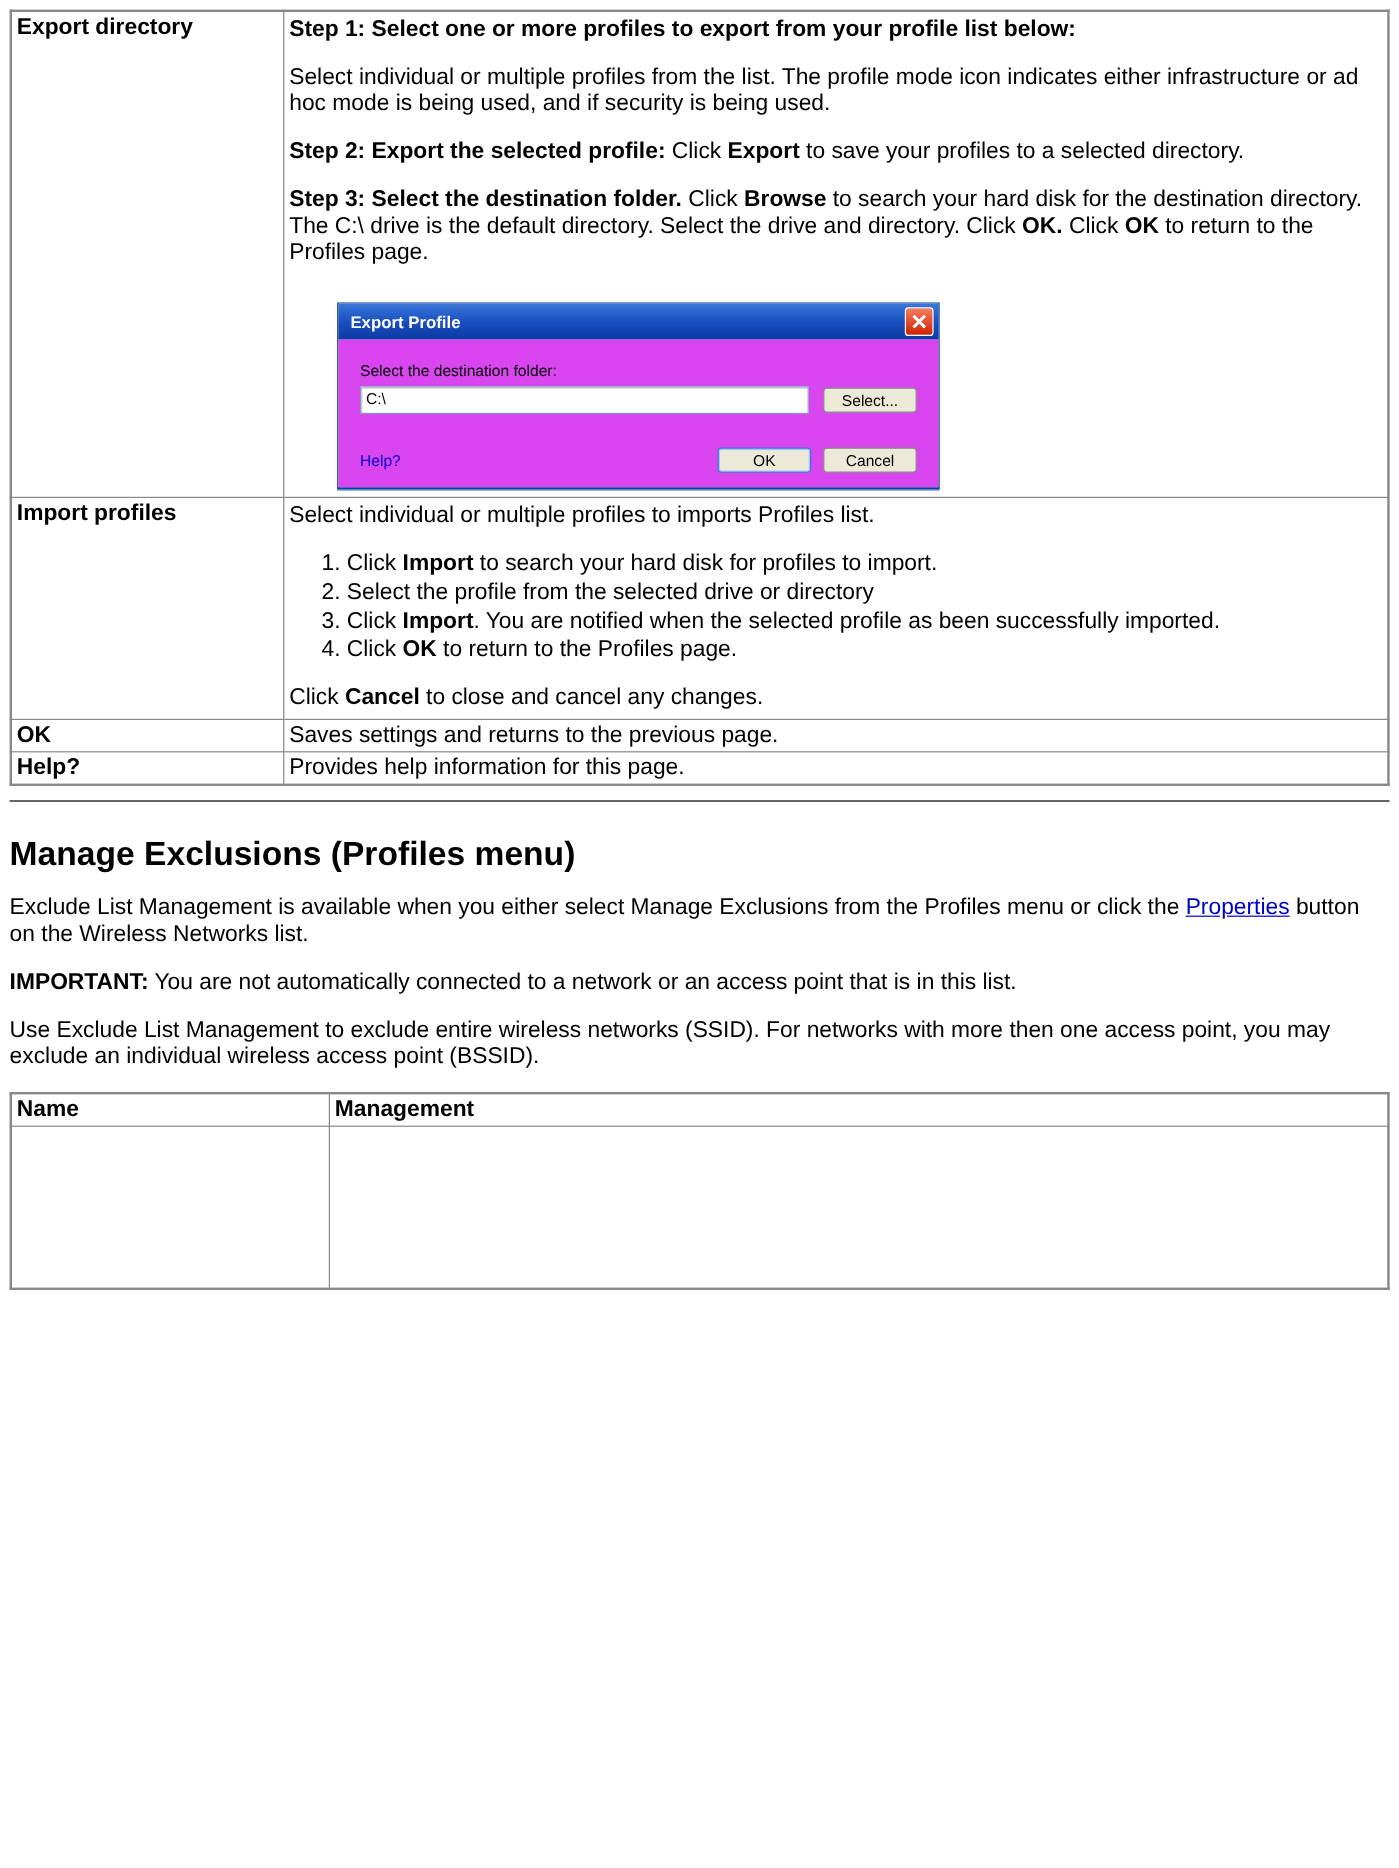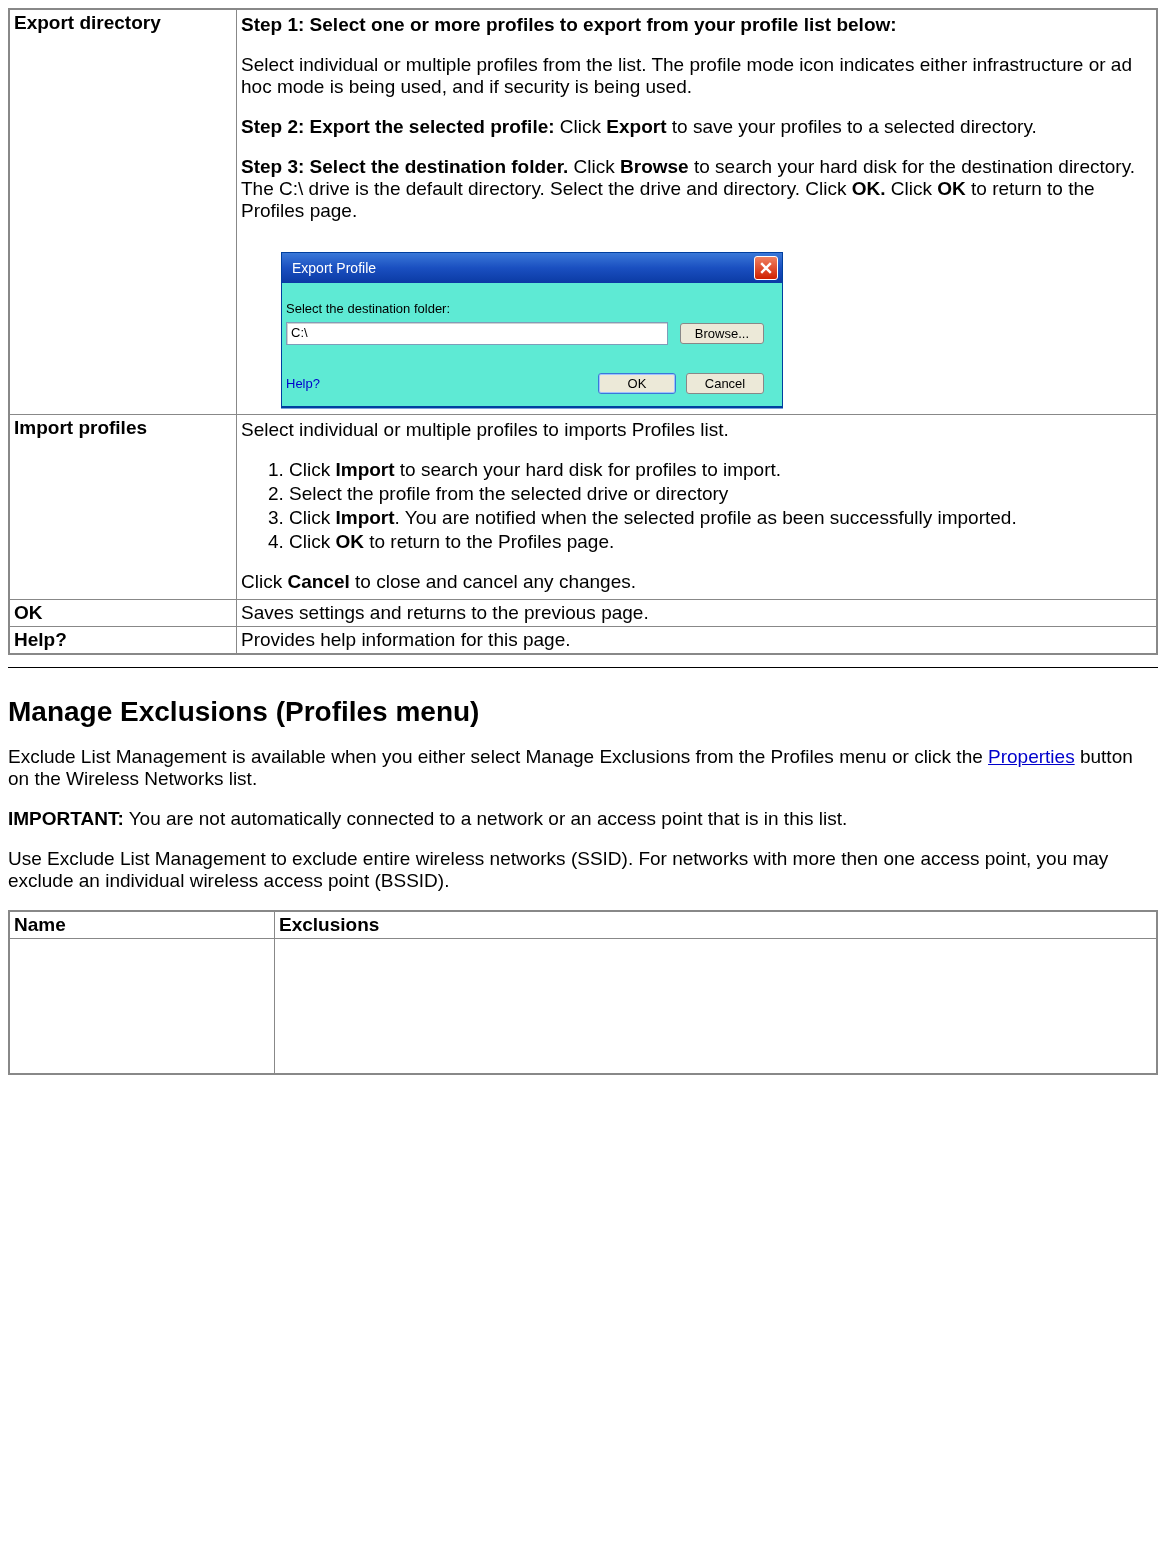--- a/index.html
+++ b/index.html
@@ -53,7 +53,7 @@
     }
     .dialog .titlebar .title {
       color: #fff;
-      font-weight: normal;
+      font-weight: bold;
       font-family: Tahoma, Verdana, sans-serif;
       font-size: 14px;
     }

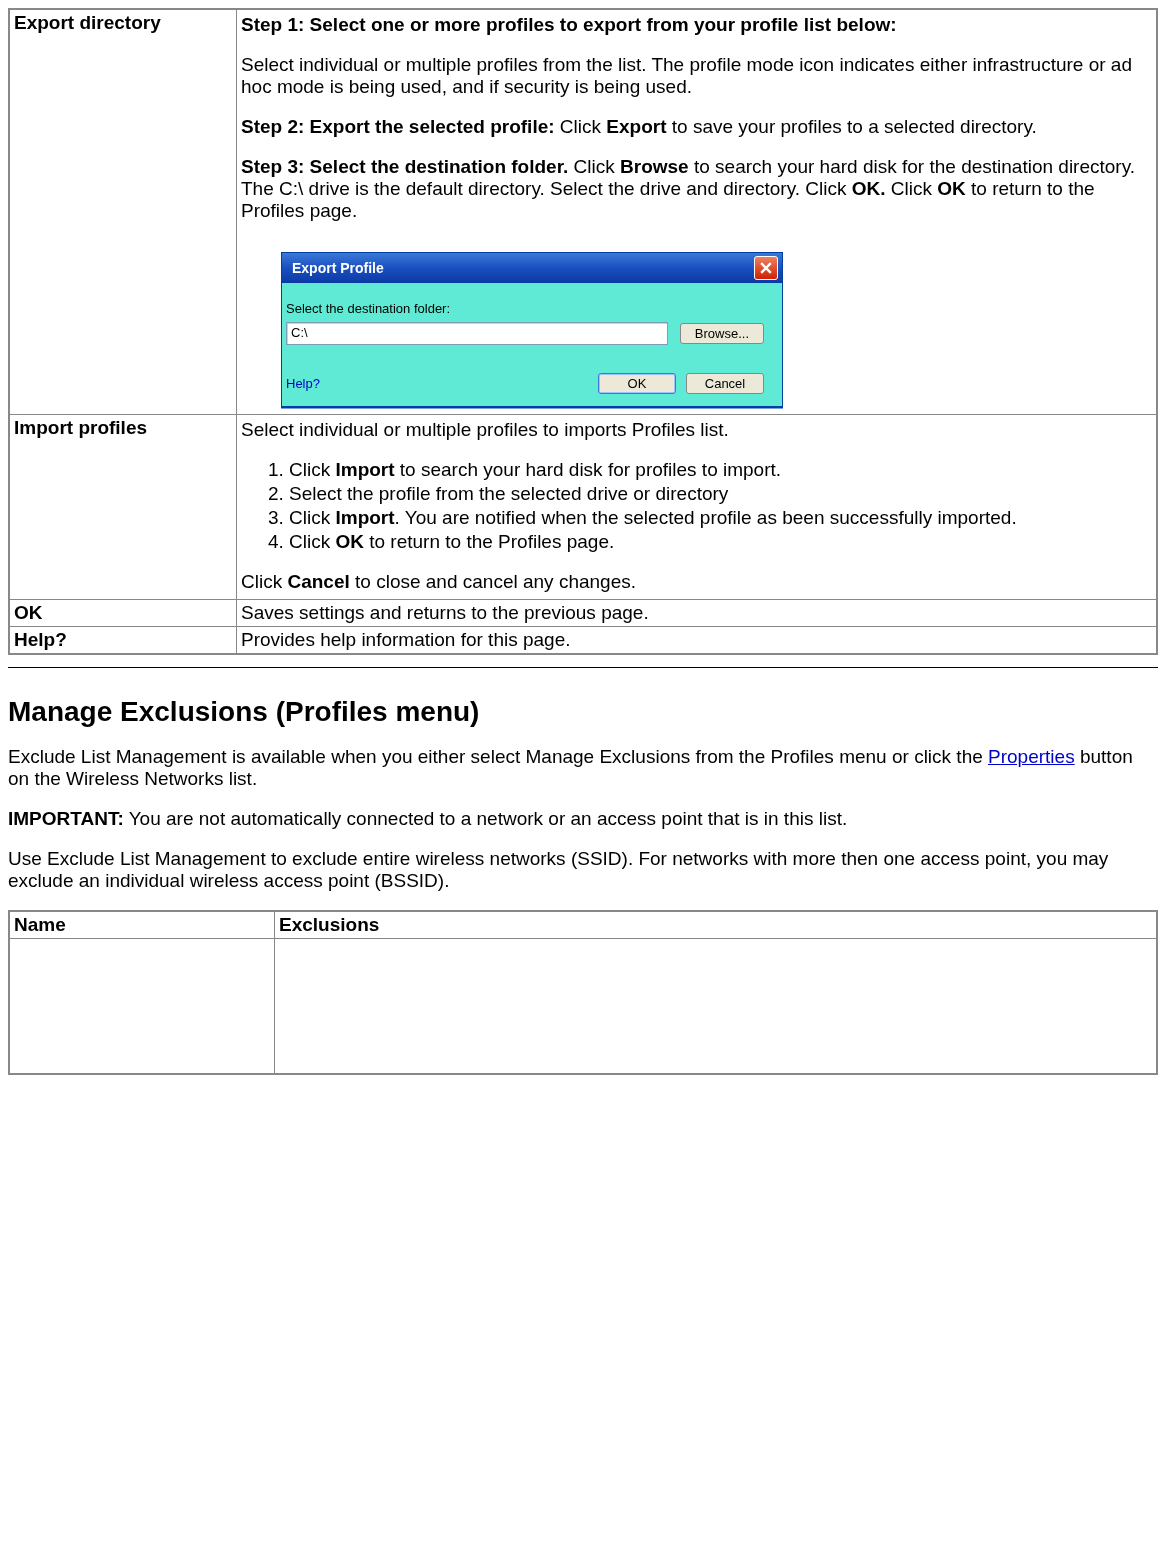--- a/index.html
+++ b/index.html
@@ -67,8 +67,8 @@
     }
     .dialog .titlebar .close svg { width: 12px; height: 12px; }
     .dialog .body {
-      background: #5eead4;
-      padding: 18px 18px 12px 4px;
+      background: #d946ef;
+      padding: 18px 18px 12px 18px;
       font-family: Tahoma, Verdana, sans-serif;
       font-size: 13px;
       color: #000;

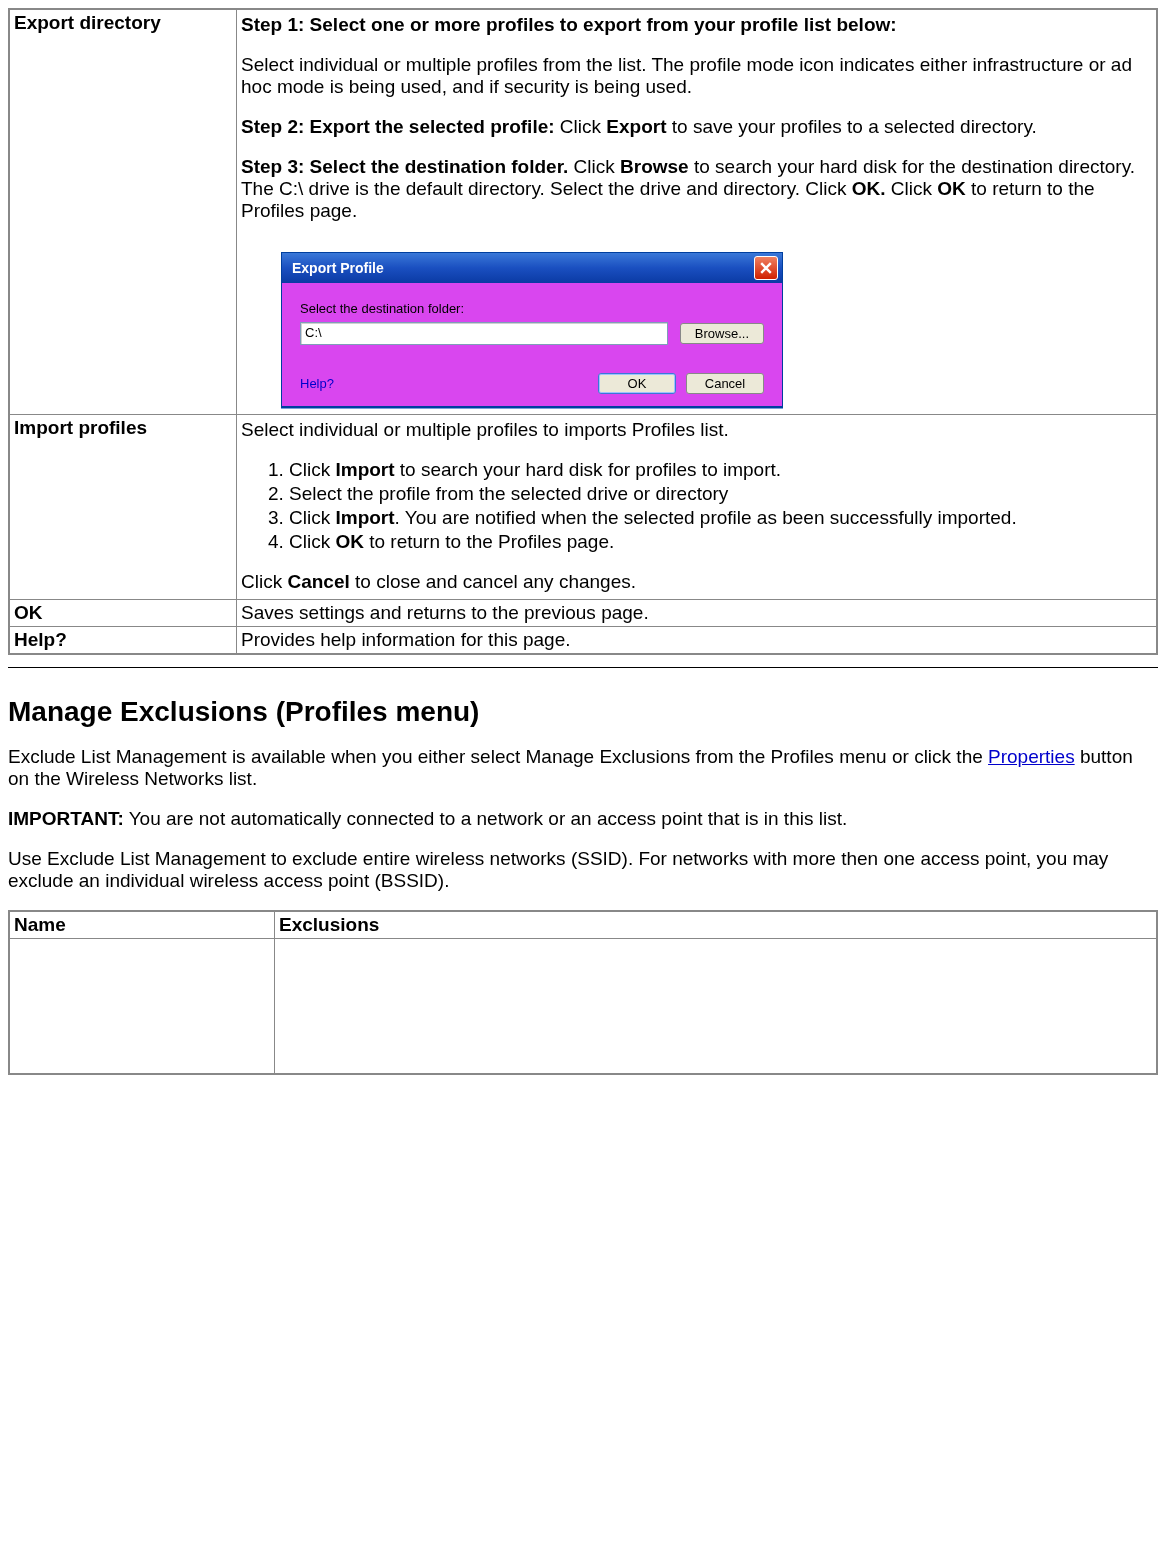--- a/index.html
+++ b/index.html
@@ -164,7 +164,7 @@
             <div class="label">Select the destination folder:</div>
             <div class="row1">
               <div class="pathbox">C:\</div>
-              <button class="btn">Browse...</button>
+              <button class="btn">Select...</button>
             </div>
             <div class="row2">
               <span class="helplink">Help?</span>

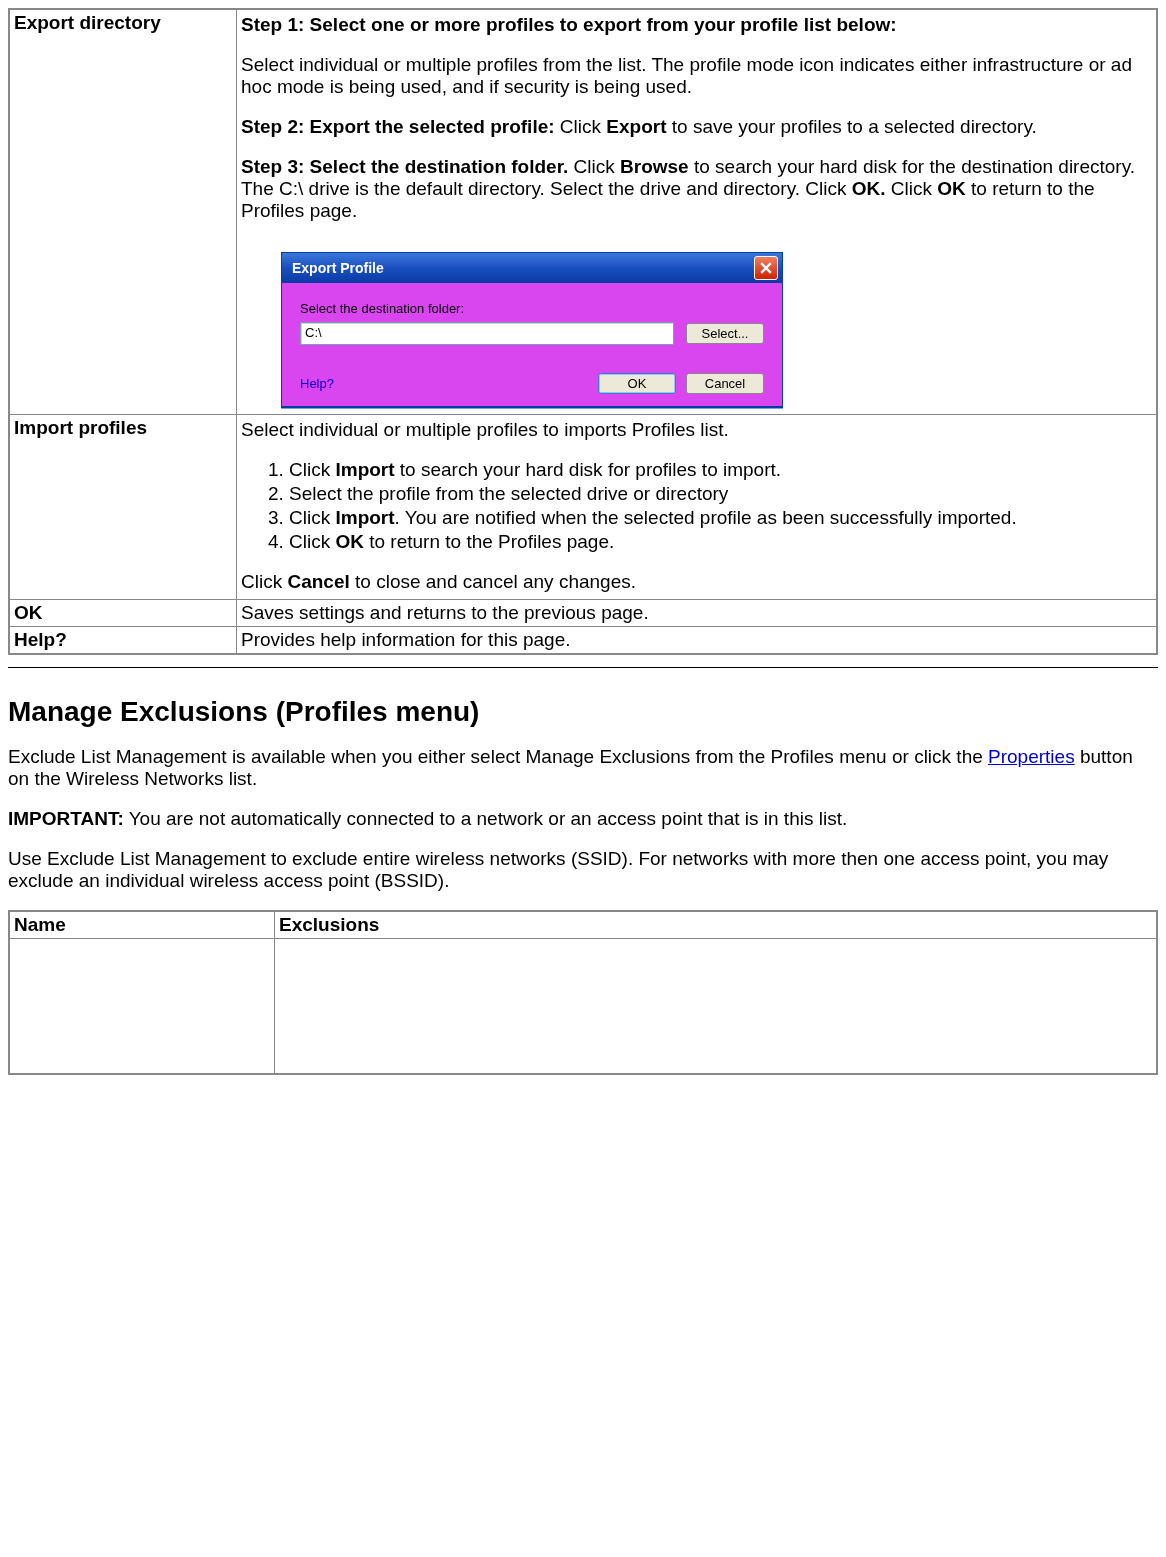--- a/index.html
+++ b/index.html
@@ -220,7 +220,7 @@
   <tbody>
       <tr>
     <td class="ehead eleft">Name</td>
-    <td class="ehead">Exclusions</td>
+    <td class="ehead">Management</td>
   </tr>
   <tr>
     <td class="eleft tall"></td>

